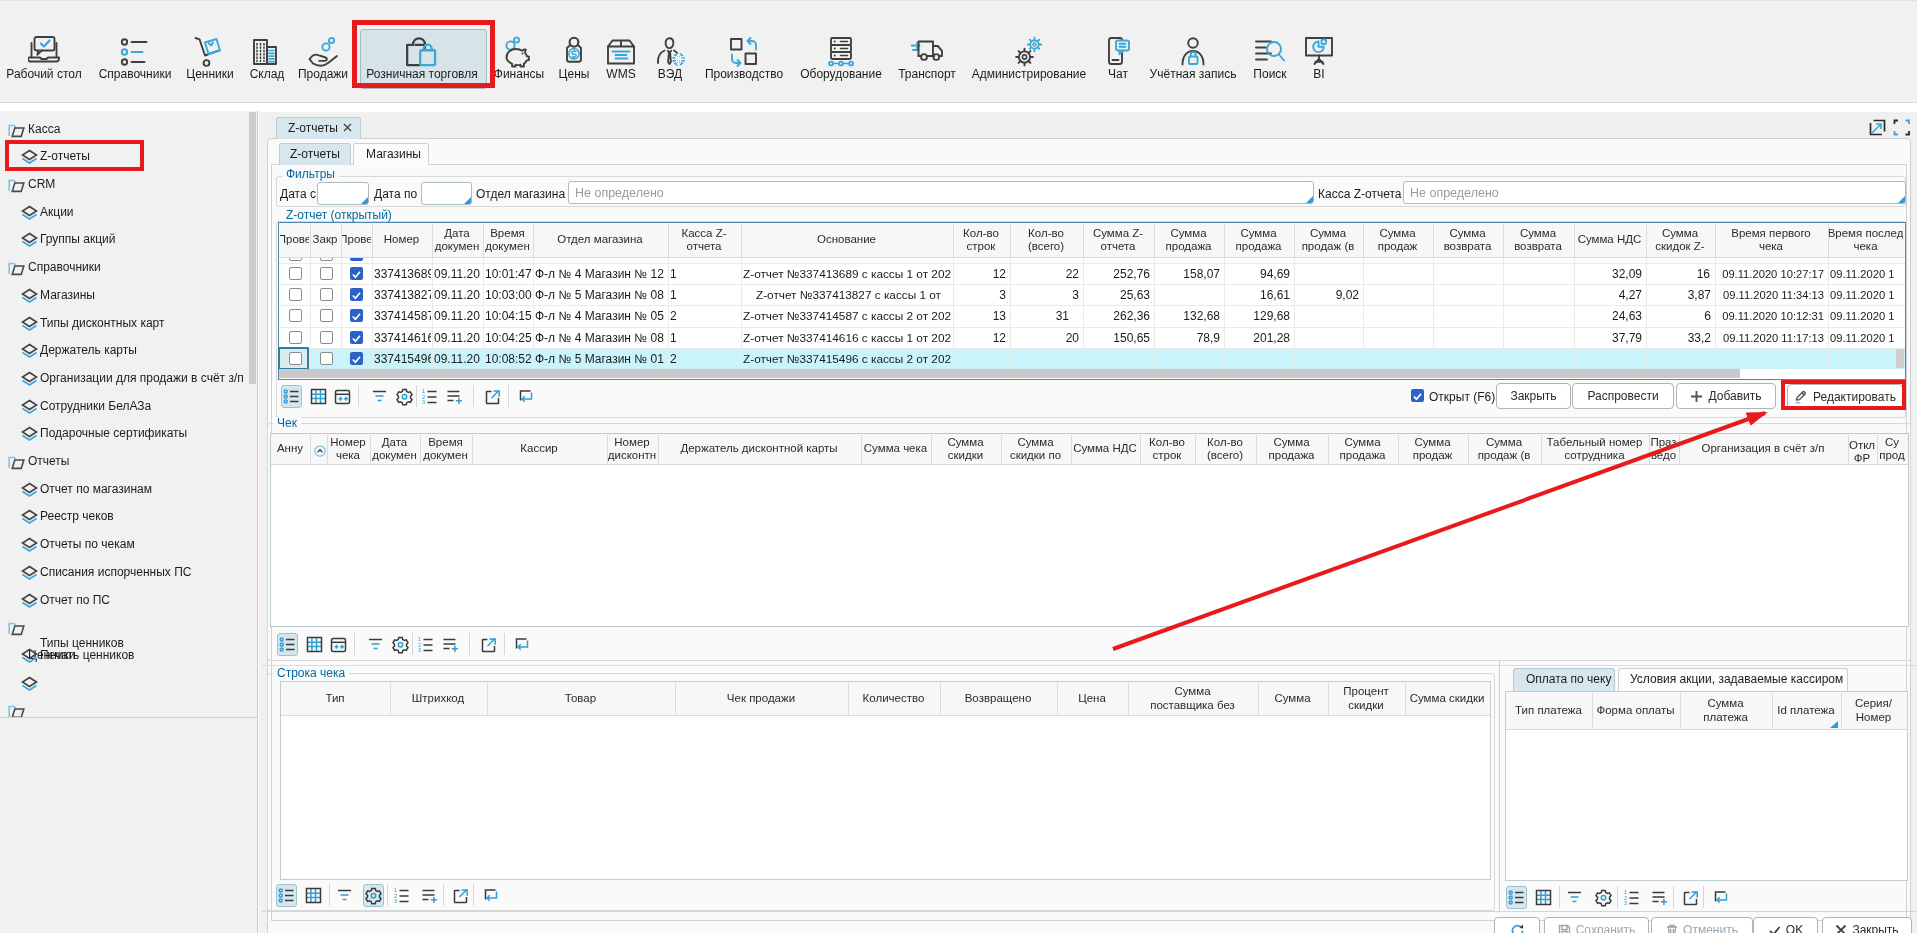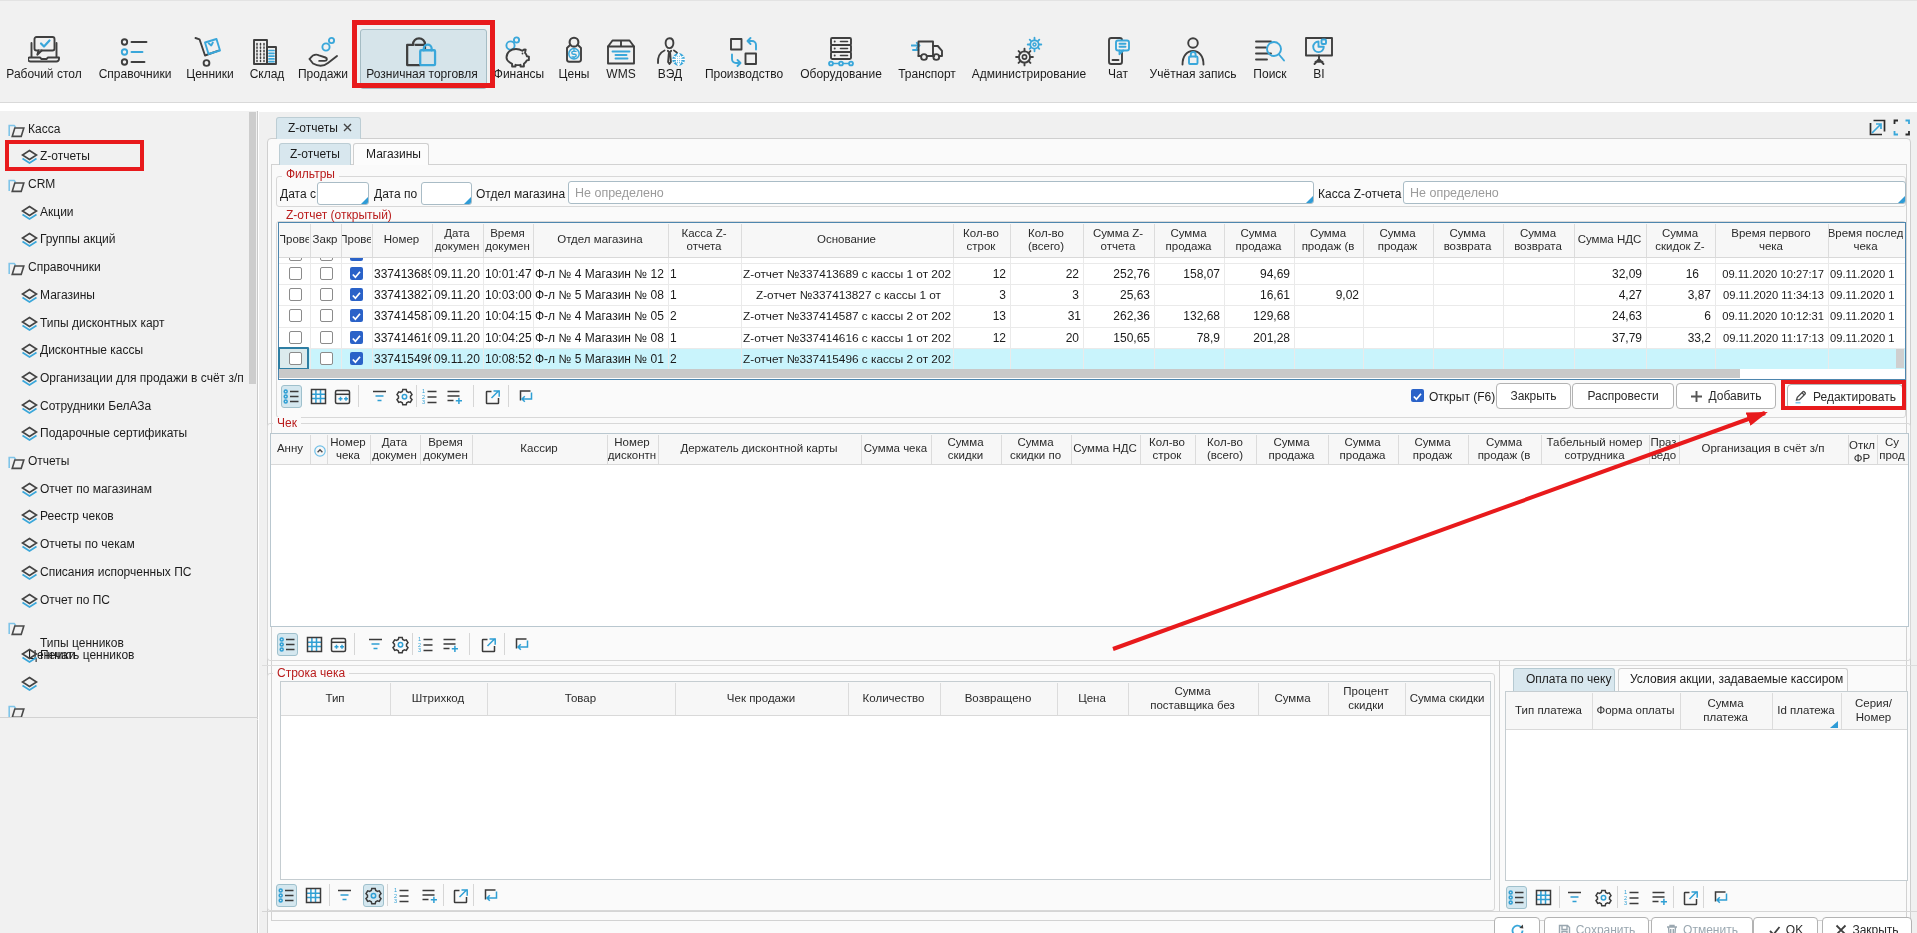--- a/index.html
+++ b/index.html
@@ -5,7 +5,7 @@
  font-family:"Liberation Sans",sans-serif;background:#fff}
 .a{position:absolute}
 .t{position:absolute;white-space:nowrap;color:#1c1c1c;font-size:12px}
-.g{position:absolute;white-space:nowrap;color:#b91c1c;font-size:12px;line-height:12px}
+.g{position:absolute;white-space:nowrap;color:#0369a1;font-size:12px;line-height:12px}
 .hc{position:absolute;overflow:hidden;color:#2b2b2b;font-size:11.5px;line-height:13.5px;
  display:flex;align-items:center;justify-content:center;text-align:center;white-space:nowrap}
 .cell{position:absolute;overflow:hidden;font-size:12px;color:#1b1b1b;line-height:21px}

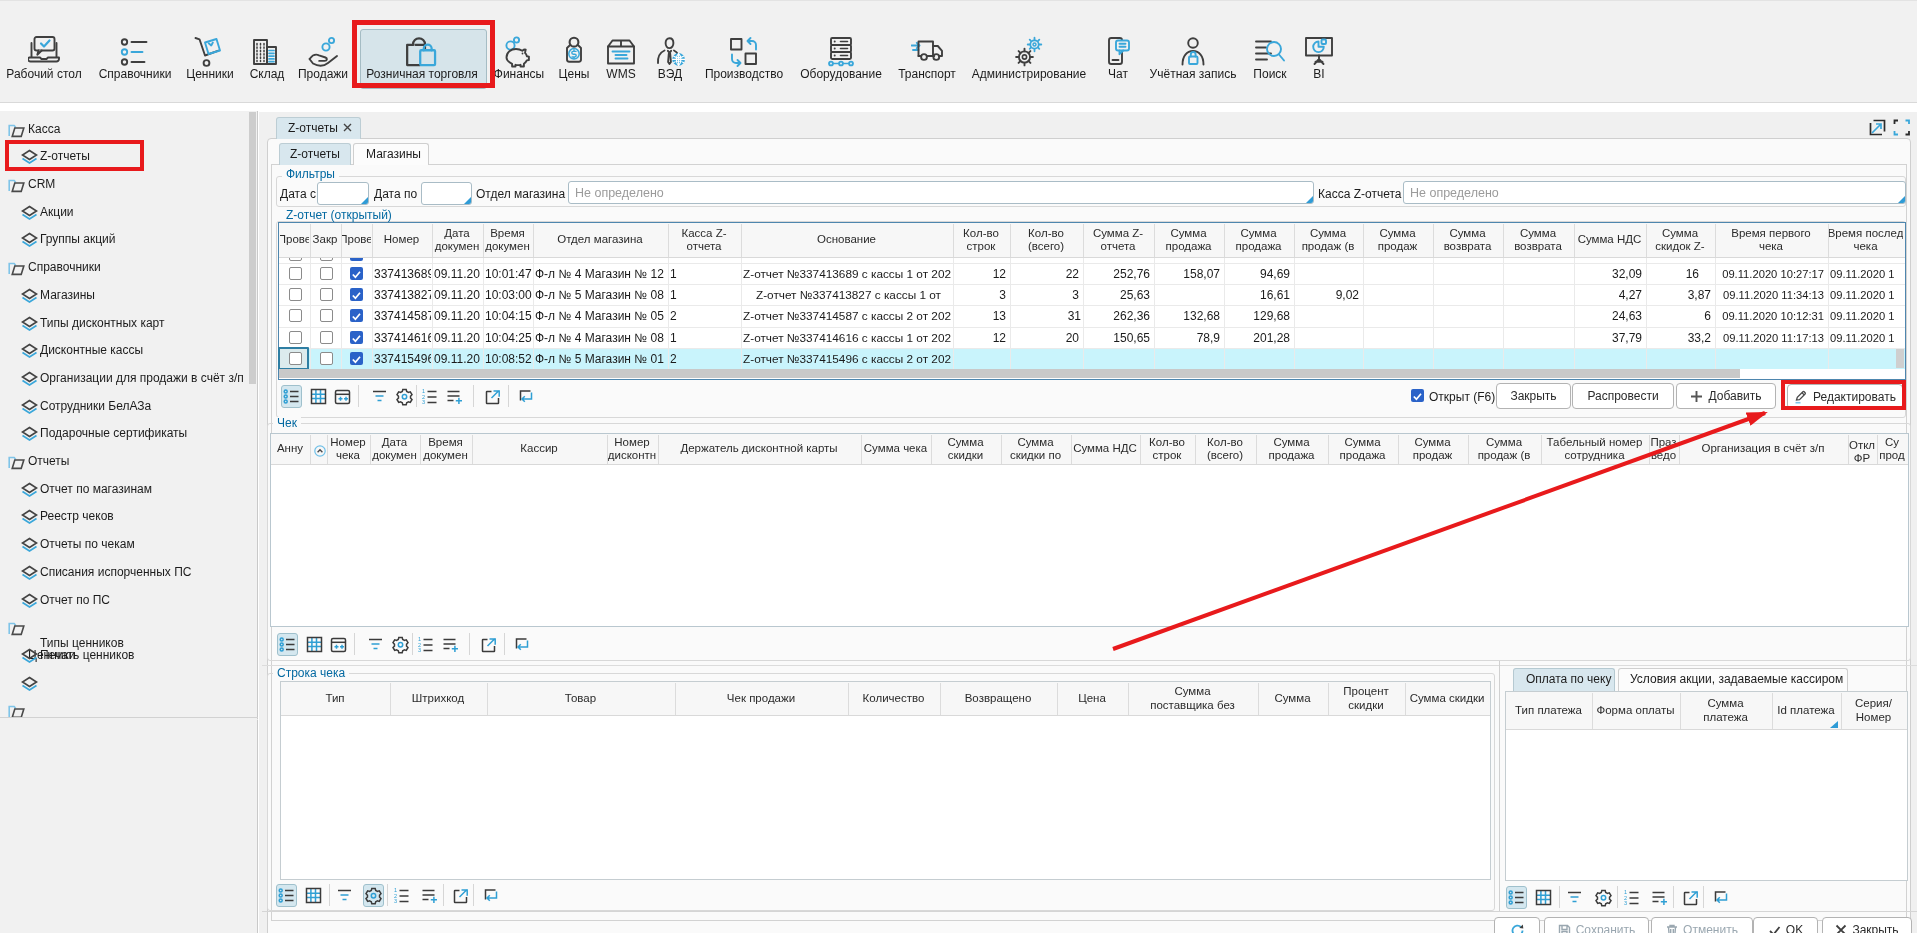--- a/index.html
+++ b/index.html
@@ -459,7 +459,7 @@
 <div class="cell" style="left:1154px;top:264.2px;width:69px;height:20px;text-align:right;padding-right:3px;box-sizing:border-box">158,07</div>
 <div class="cell" style="left:1224px;top:264.2px;width:69px;height:20px;text-align:right;padding-right:3px;box-sizing:border-box">94,69</div>
 <div class="cell" style="left:1574px;top:264.2px;width:71px;height:20px;text-align:right;padding-right:3px;box-sizing:border-box">32,09</div>
-<div class="cell" style="left:1646px;top:264.2px;width:68px;height:20px;text-align:right;padding-right:15px;box-sizing:border-box">16</div>
+<div class="cell" style="left:1646px;top:264.2px;width:68px;height:20px;text-align:right;padding-right:4px;box-sizing:border-box">16</div>
 <div class="cell" style="left:1715px;top:264.2px;width:112px;height:20px;text-align:right;padding-right:3px;font-size:11.2px;box-sizing:border-box">09.11.2020 10:27:17</div>
 <div class="cell" style="left:1828px;top:264.2px;width:75px;height:20px;text-align:left;padding-left:2px;font-size:11.2px;box-sizing:border-box">09.11.2020 1</div>
 <div class="cbx" style="left:289px;top:267.2px"></div>

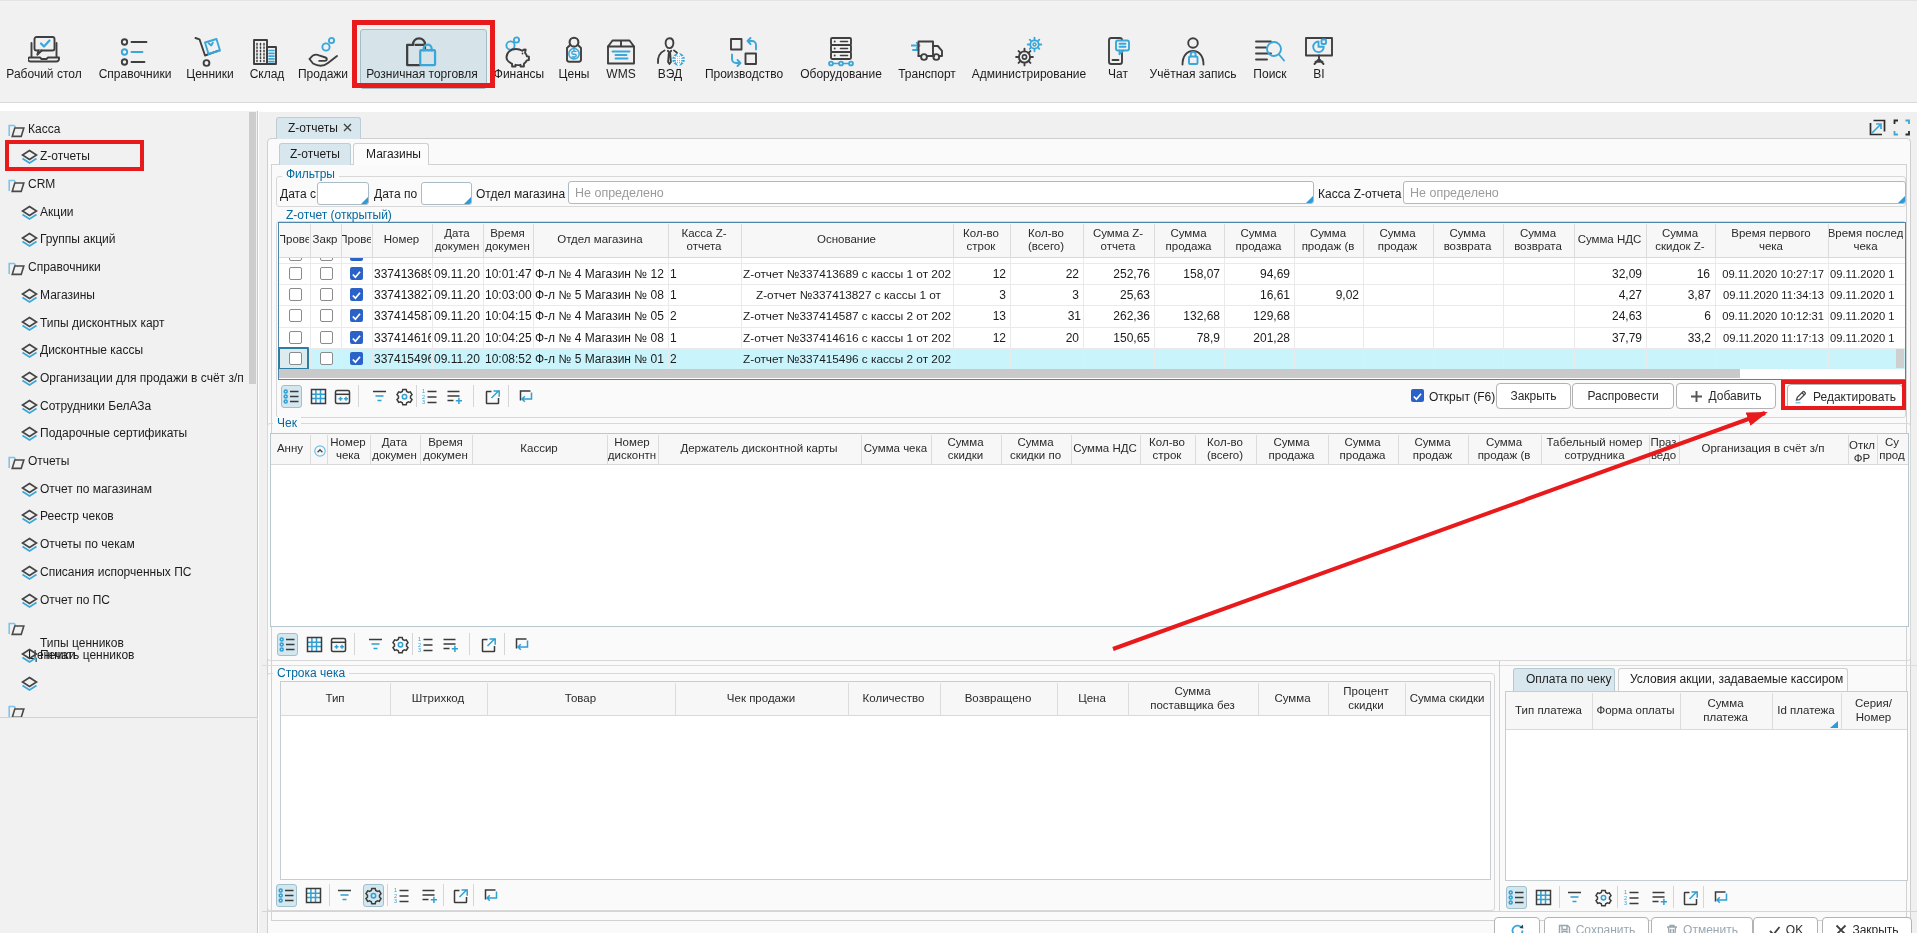--- a/index.html
+++ b/index.html
@@ -494,7 +494,7 @@
 <div class="cell" style="left:668px;top:306.4px;width:72px;height:20px;text-align:left;padding-left:2px;box-sizing:border-box">2</div>
 <div class="cell" style="left:741px;top:306.4px;width:211px;height:20px;text-align:left;padding-left:2px;font-size:11.8px;box-sizing:border-box">Z-отчет №337414587 с кассы 2 от 202</div>
 <div class="cell" style="left:953px;top:306.4px;width:56px;height:20px;text-align:right;padding-right:3px;box-sizing:border-box">13</div>
-<div class="cell" style="left:1010px;top:306.4px;width:72px;height:20px;text-align:right;padding-right:1px;box-sizing:border-box">31</div>
+<div class="cell" style="left:1010px;top:306.4px;width:72px;height:20px;text-align:right;padding-right:13px;box-sizing:border-box">31</div>
 <div class="cell" style="left:1083px;top:306.4px;width:70px;height:20px;text-align:right;padding-right:3px;box-sizing:border-box">262,36</div>
 <div class="cell" style="left:1154px;top:306.4px;width:69px;height:20px;text-align:right;padding-right:3px;box-sizing:border-box">132,68</div>
 <div class="cell" style="left:1224px;top:306.4px;width:69px;height:20px;text-align:right;padding-right:3px;box-sizing:border-box">129,68</div>

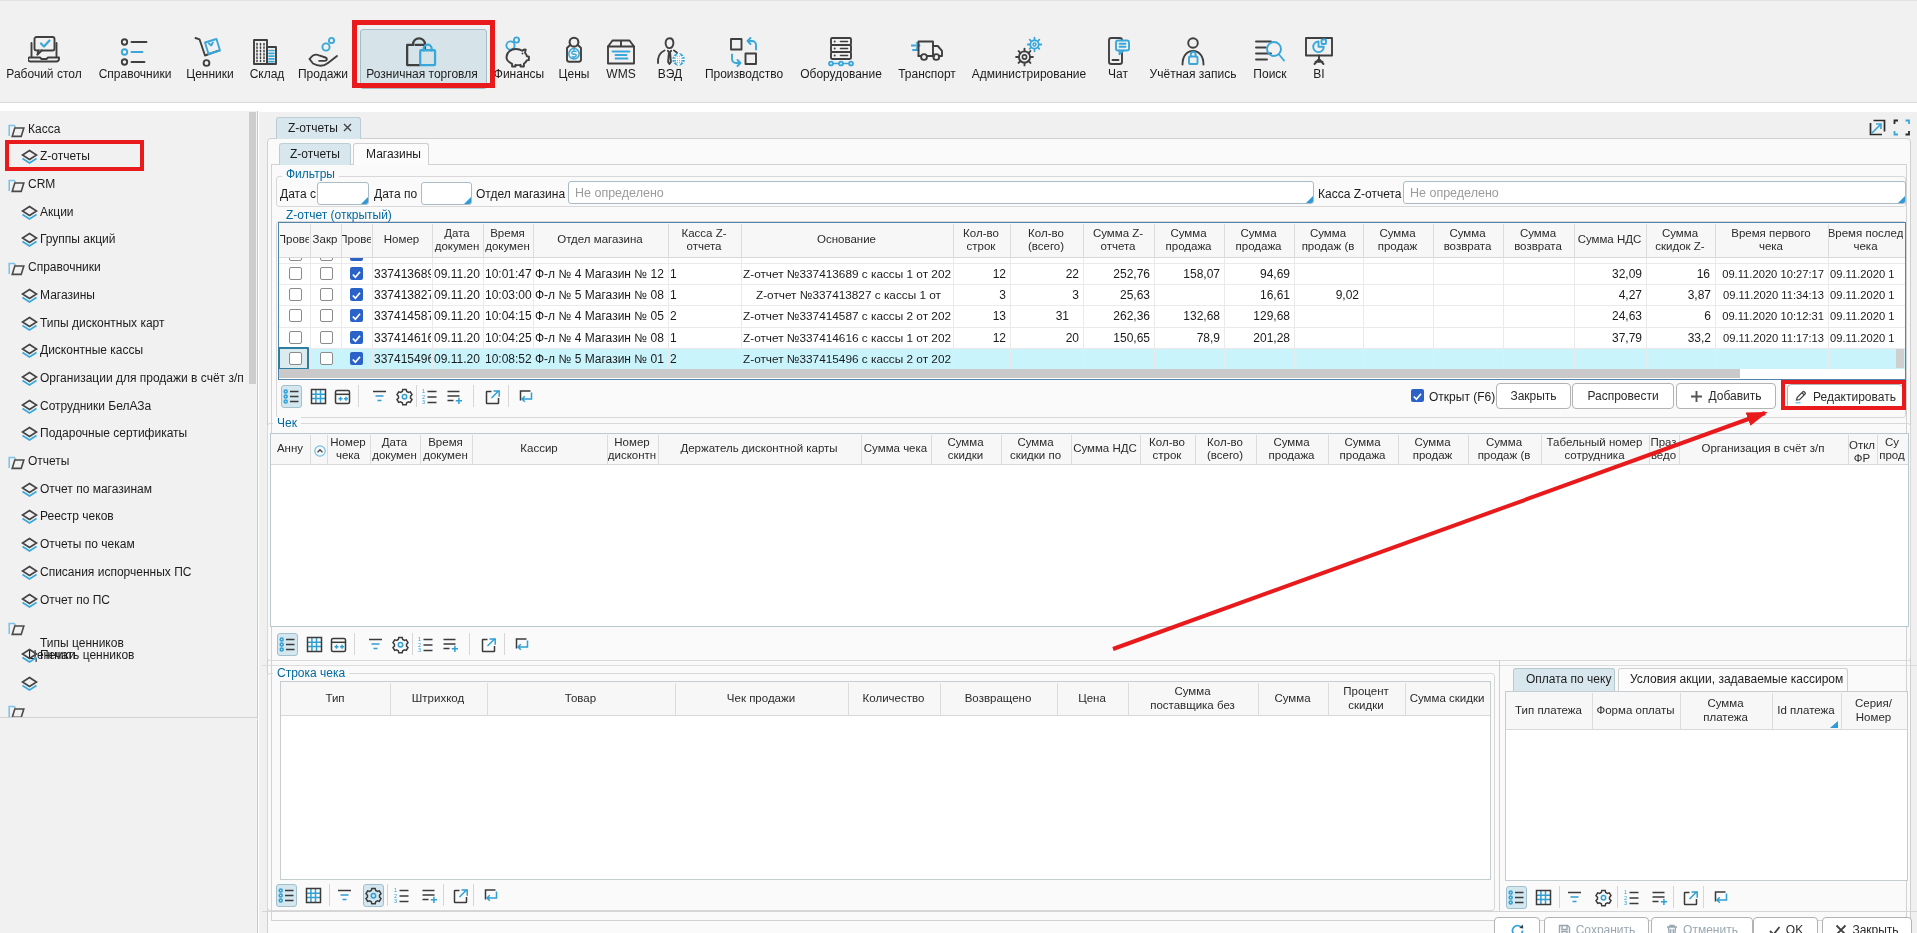--- a/index.html
+++ b/index.html
@@ -208,7 +208,7 @@
     <path stroke="#444" stroke-width="1.7" d="M8.5 1.5 L15.5 6 L8.5 10.5 L1.5 6 z"></path>
     <path stroke="#3aa7da" stroke-width="1.7" d="M1.5 9.5 L8.5 14 L15.5 9.5"></path>
   </svg>
-<div class="t" style="left:40px;top:343px">Дисконтные кассы</div>
+<div class="t" style="left:40px;top:343px">Держатель карты</div>
 <svg class="a" style="left:21px;top:371px" width="17" height="16" viewBox="0 0 17 16" fill="none">
     <path stroke="#444" stroke-width="1.7" d="M8.5 1.5 L15.5 6 L8.5 10.5 L1.5 6 z"></path>
     <path stroke="#3aa7da" stroke-width="1.7" d="M1.5 9.5 L8.5 14 L15.5 9.5"></path>

